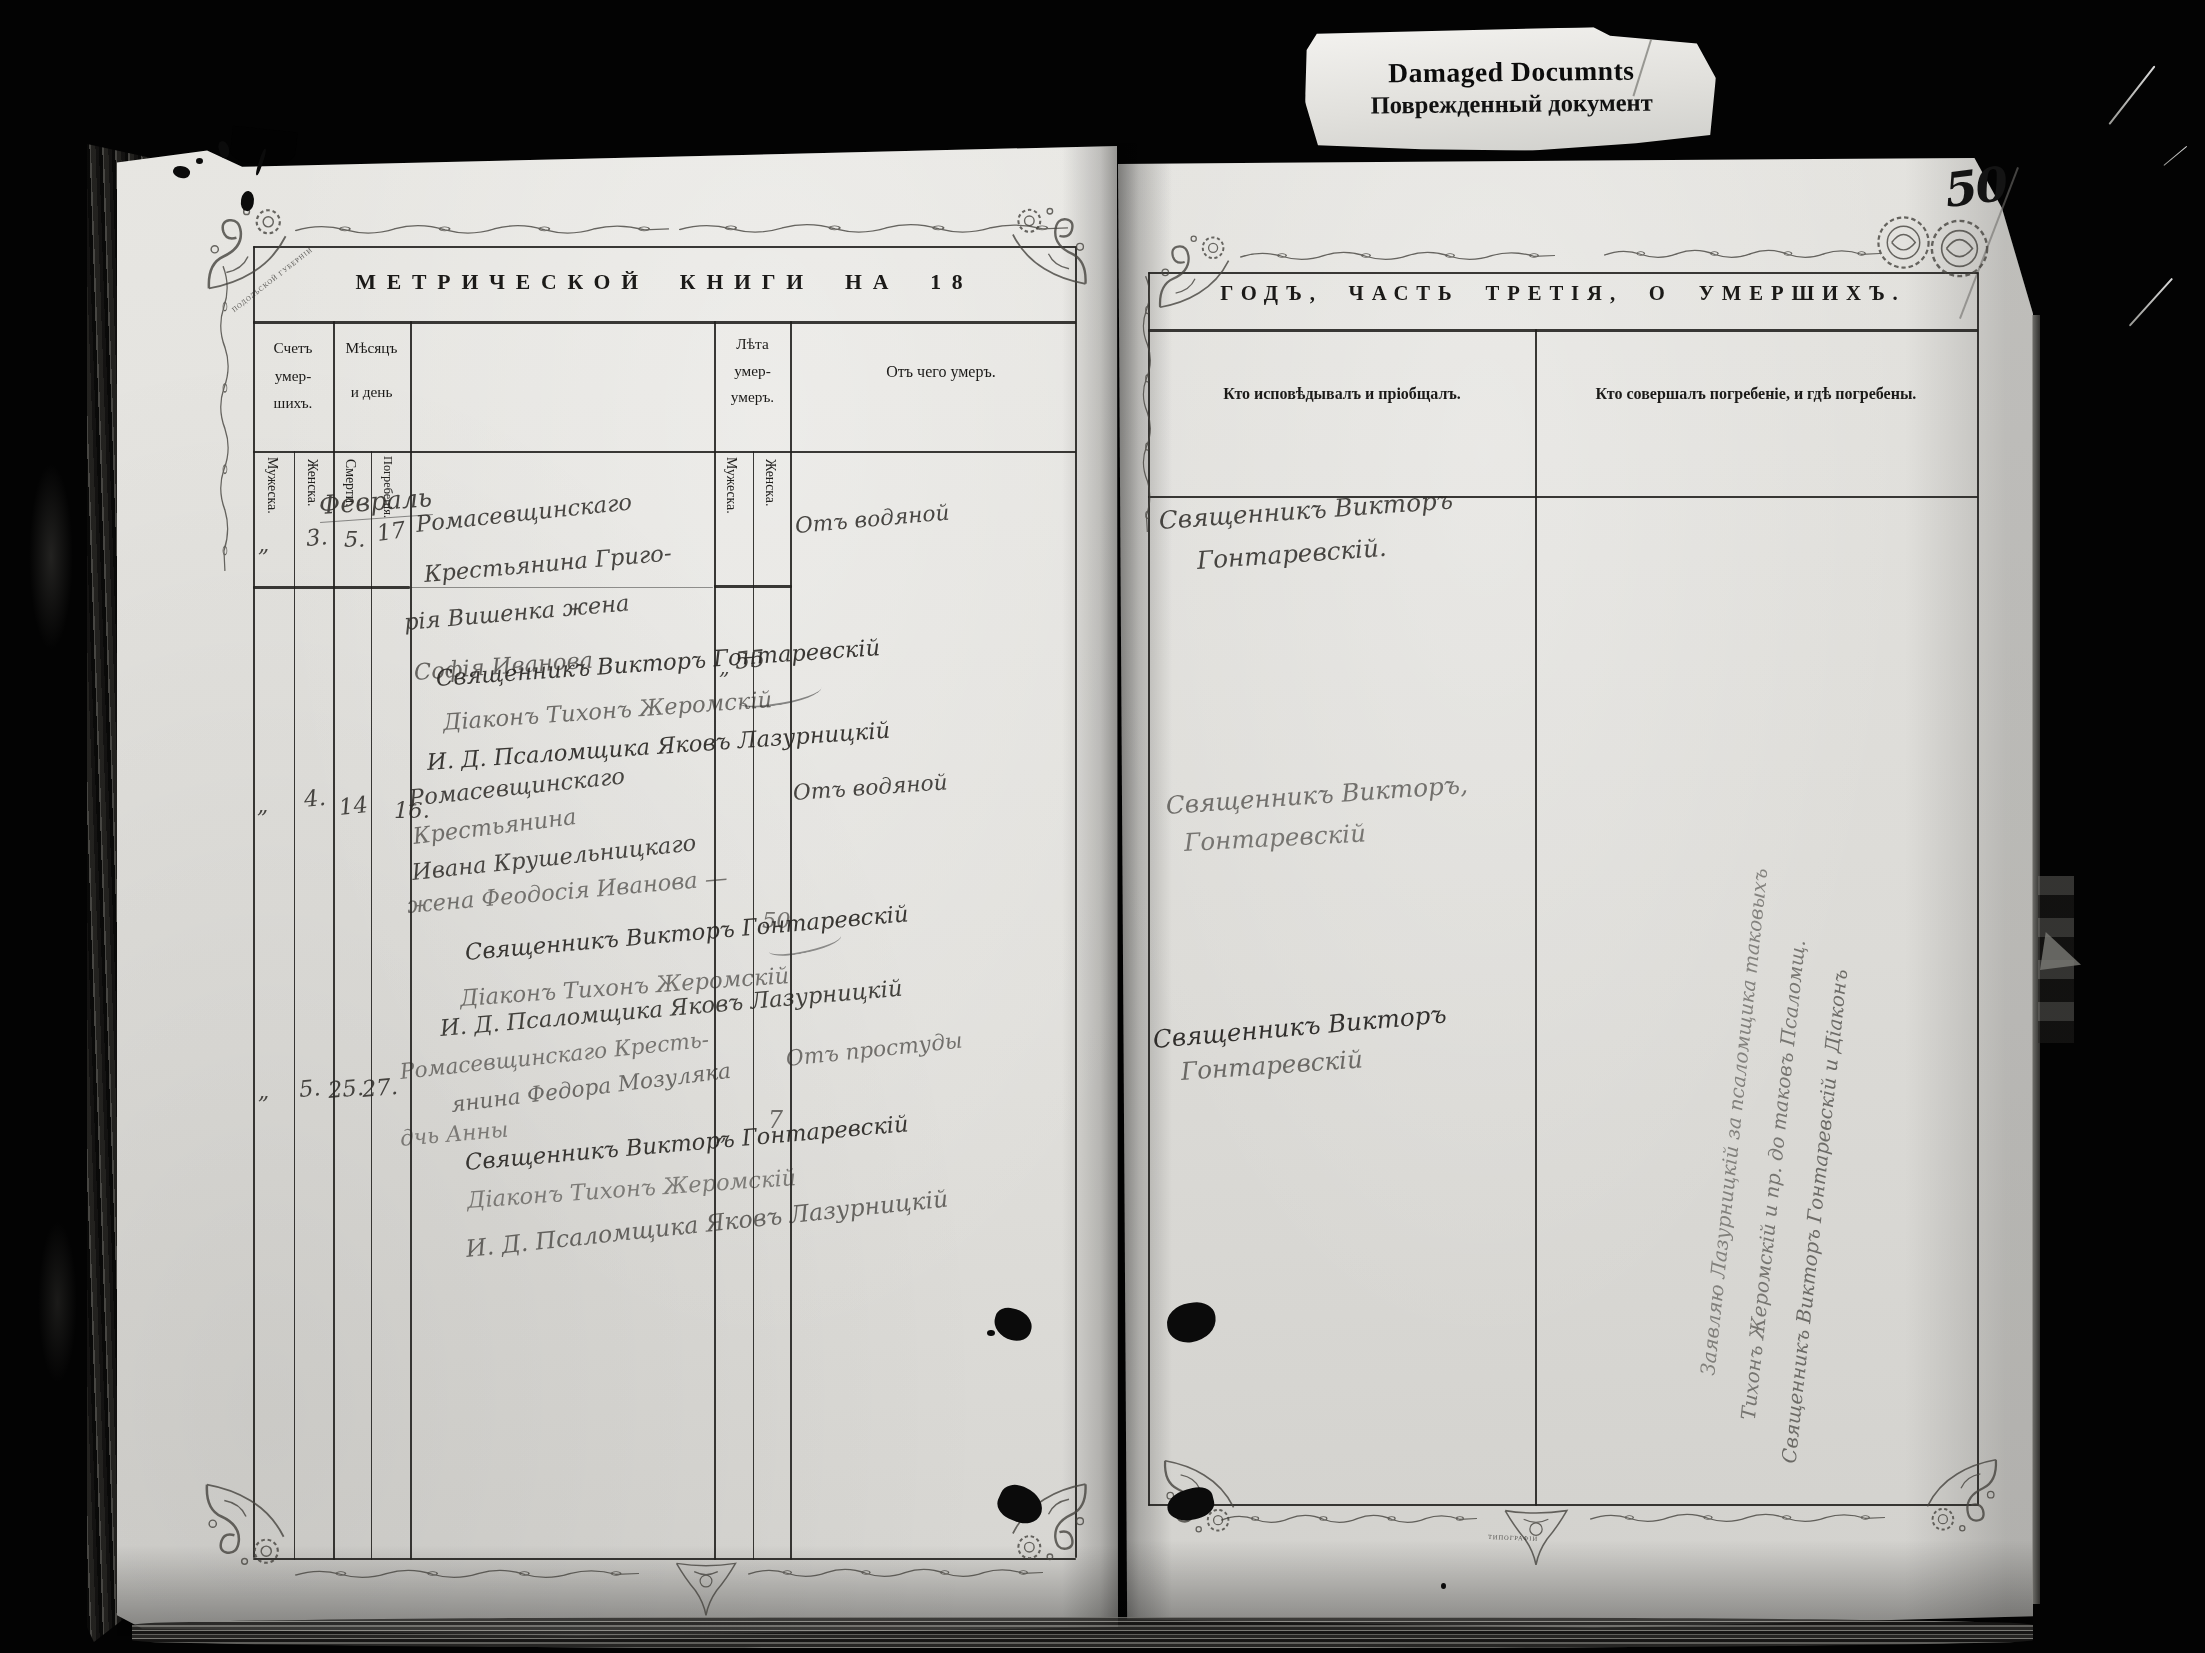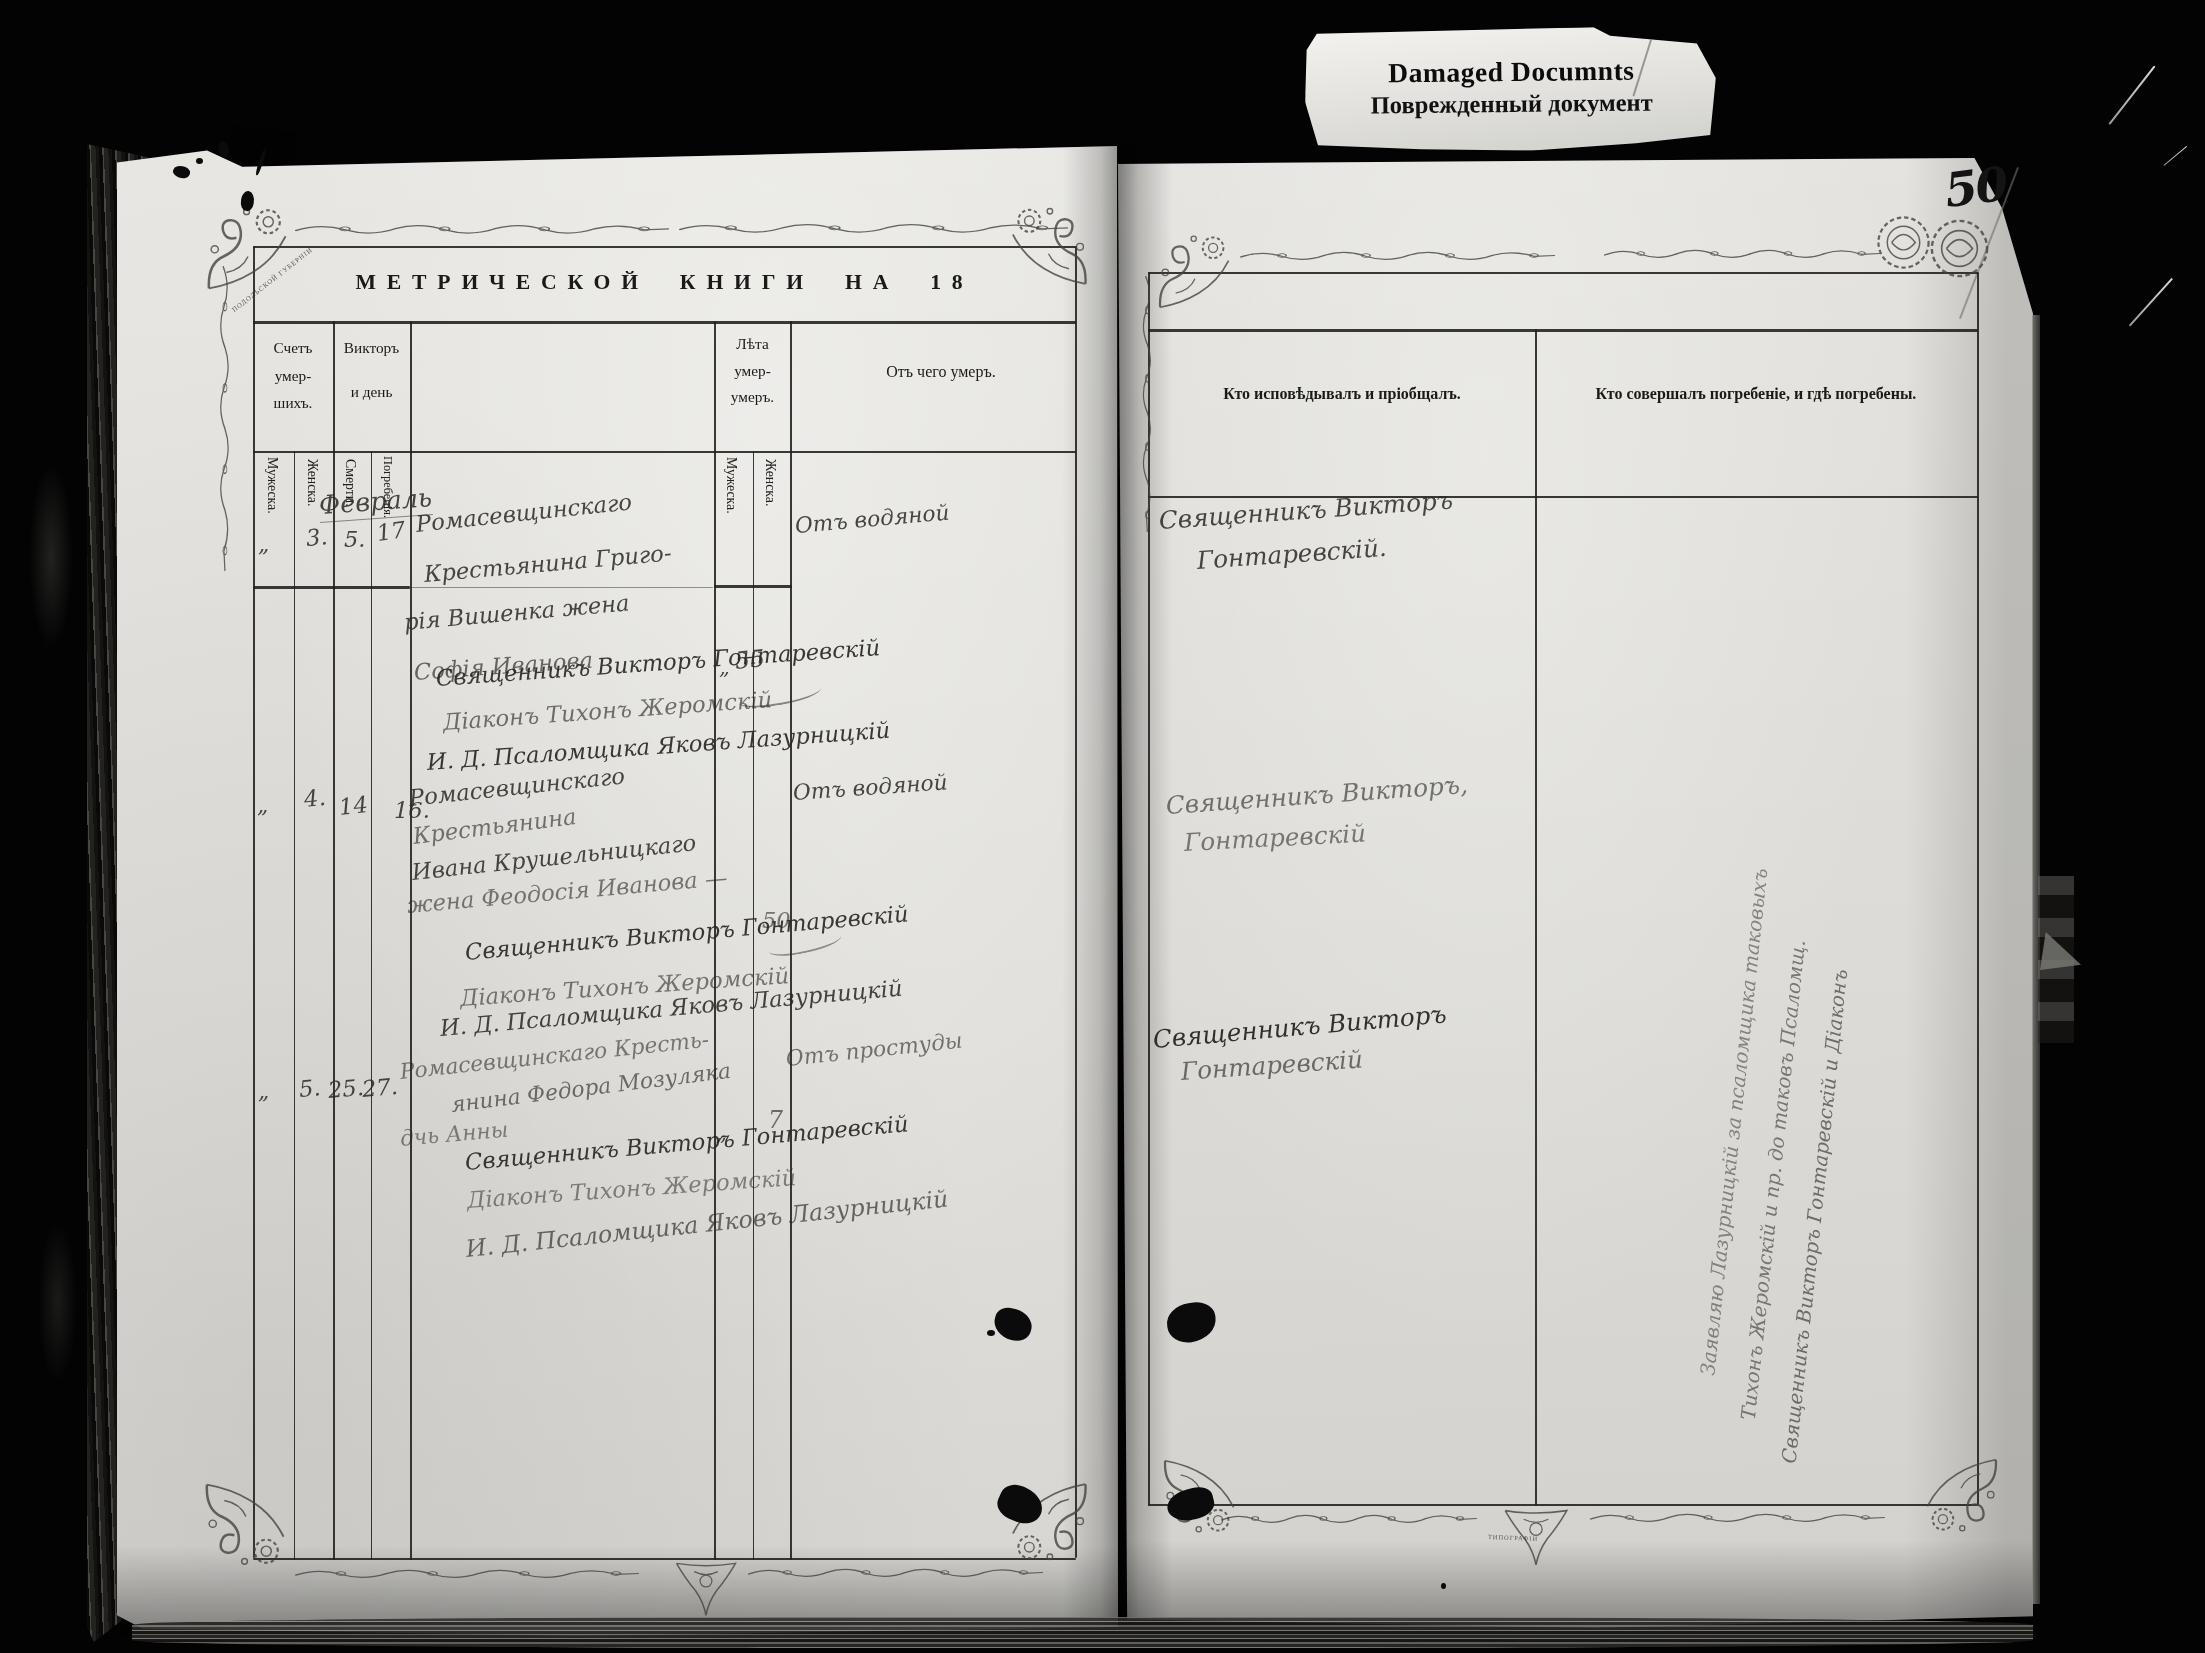--- a/index.html
+++ b/index.html
@@ -217,6 +217,7 @@
   <div class="line" style="left:1535px;top:329px;width:1.5px;height:1177px;"></div>
   <div class="line" style="left:1977px;top:272px;width:1.5px;height:1234px;"></div>
 
+  <div class="printed" style="left:1148px;top:282px;width:830px;font-size:20.7px;font-weight:bold;letter-spacing:7.9px;word-spacing:12.8px;">ГОДЪ, ЧАСТЬ ТРЕТІЯ, О УМЕРШИХЪ.</div>
   <div class="printed" style="left:1148px;top:385px;width:388px;font-size:16px;font-weight:bold;">Кто исповѣдывалъ и пріобщалъ.</div>
   <div class="printed" style="left:1535px;top:385px;width:442px;font-size:16px;font-weight:bold;">Кто совершалъ погребеніе, и гдѣ погребены.</div>
 

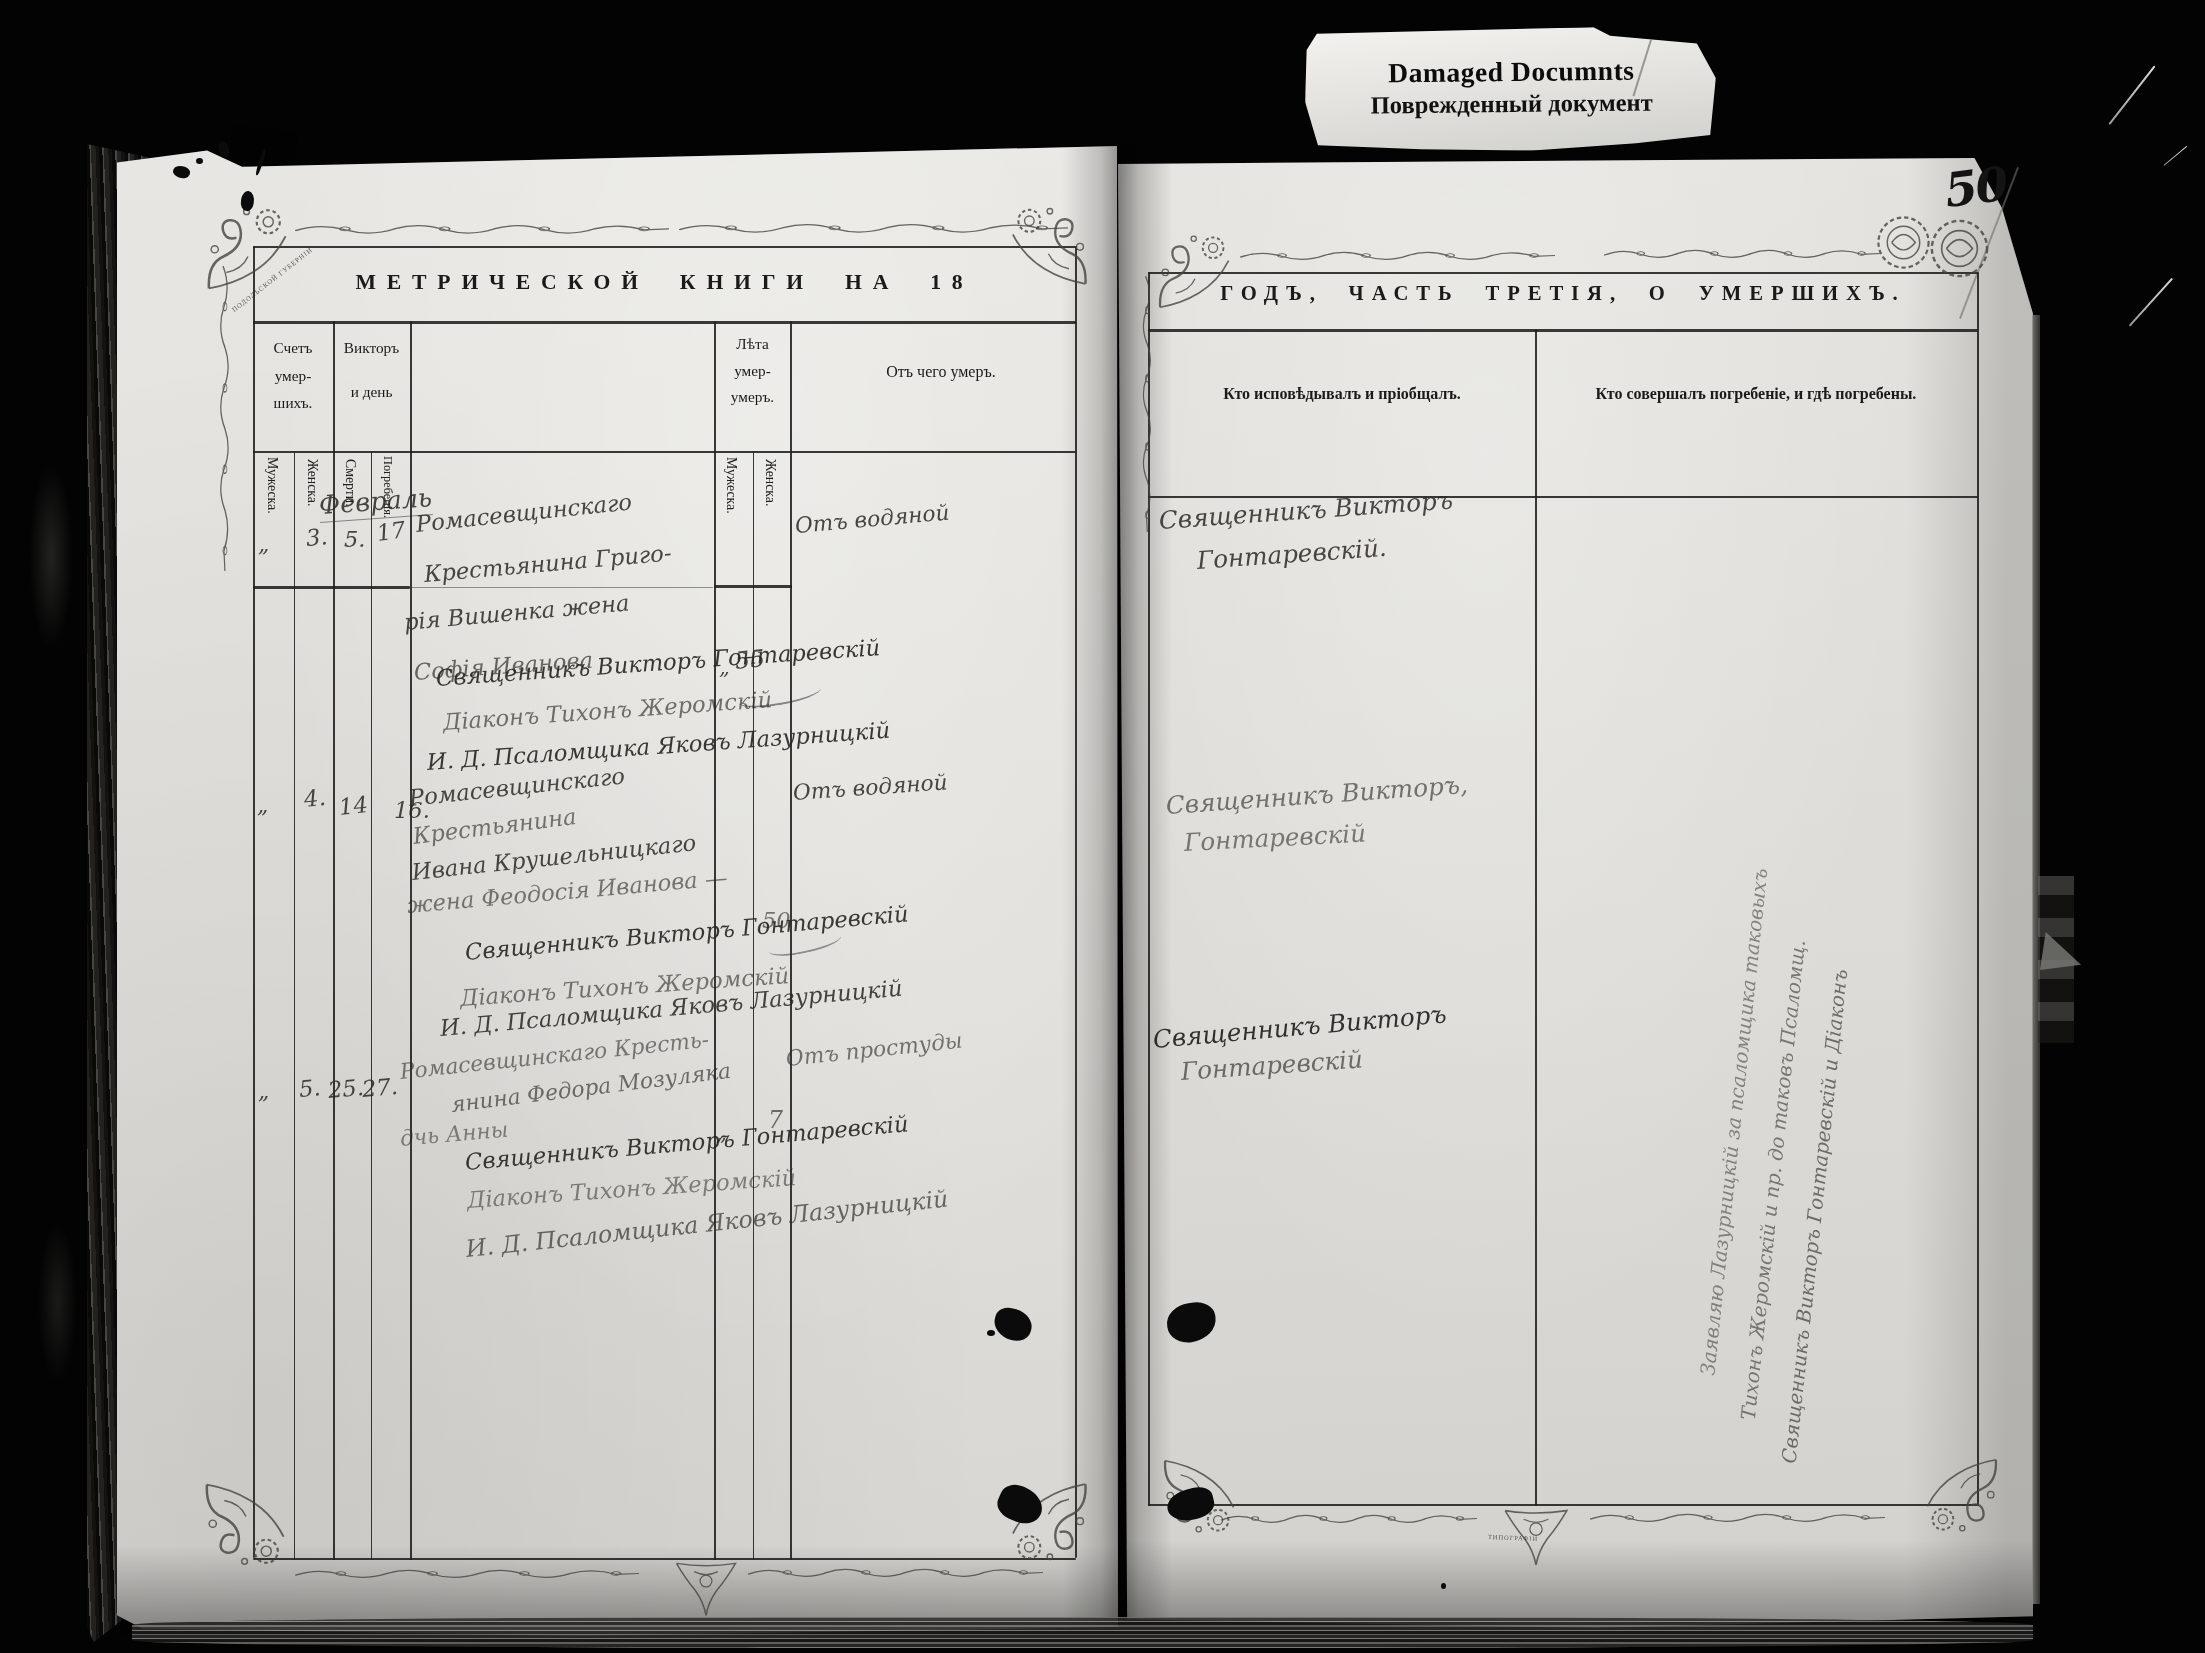--- a/index.html
+++ b/index.html
@@ -145,7 +145,7 @@
     <span style="display:block">шихъ.</span>
   </div>
   <div class="printed" style="left:333px;top:339px;width:77px;font-size:15.3px;">
-    <span style="display:block">Викторъ</span>
+    <span style="display:block">Мѣсяцъ</span>
     <span style="display:block;margin-top:25.6px;">и день</span>
   </div>
   <div class="printed" style="left:714px;top:331px;width:77px;font-size:15.3px;line-height:26.6px;">

